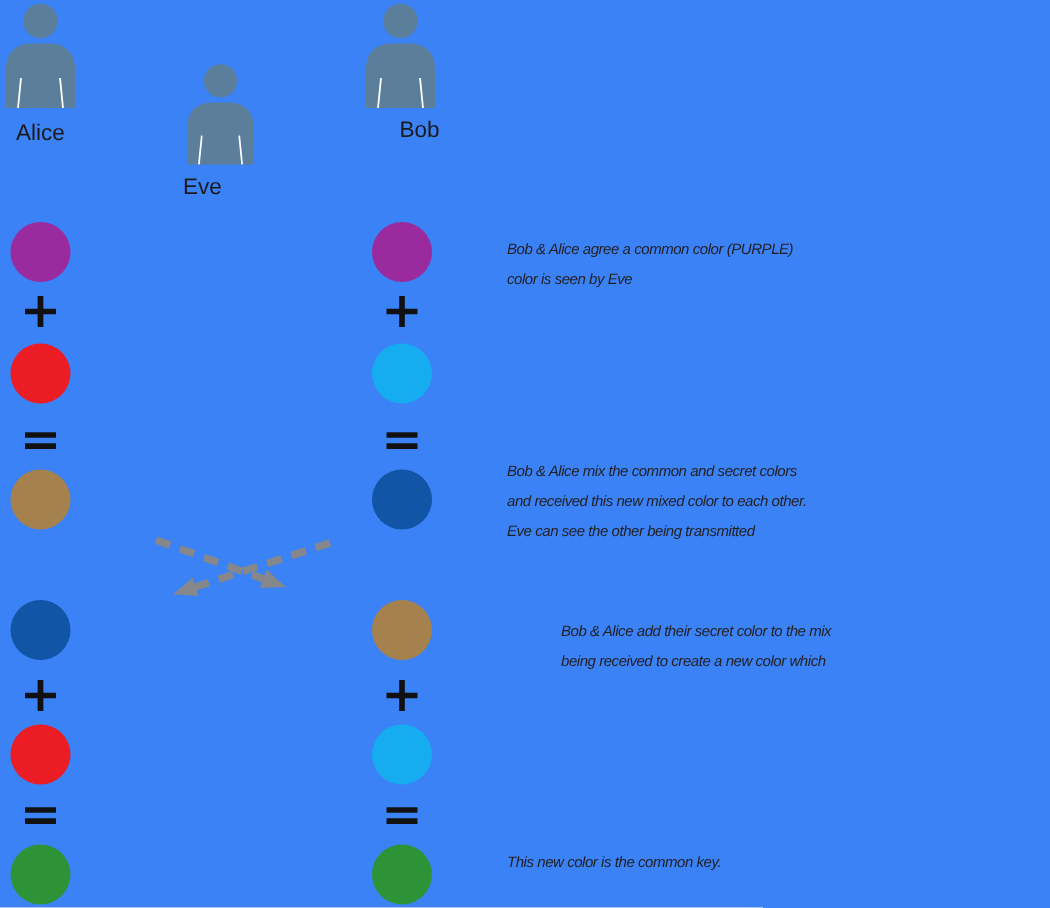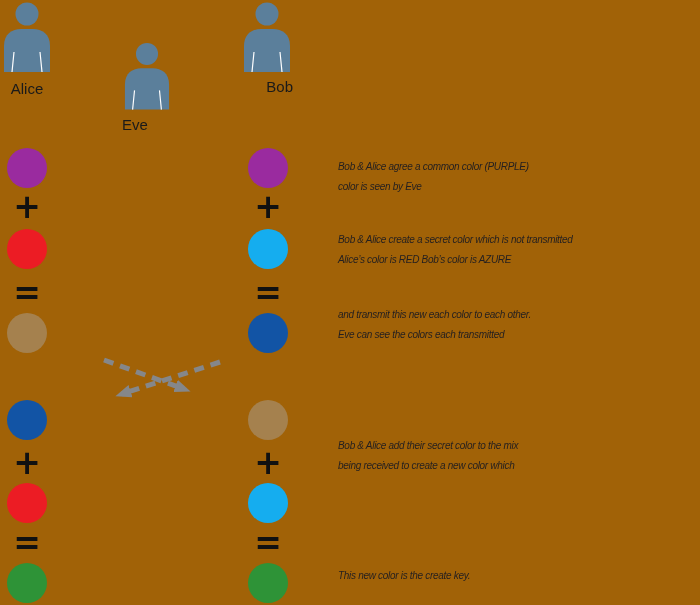--- a/index.html
+++ b/index.html
@@ -4,7 +4,7 @@
 <style>
   html,body{margin:0;padding:0;background:#ffffff;}
   .canvas{
-    position:relative;width:700px;height:605px;overflow:hidden;background:#a16207;
+    position:relative;width:700px;height:605px;overflow:hidden;background:#3b82f6;
     font-family:"Liberation Sans",sans-serif;
   }
   .person{position:absolute;}

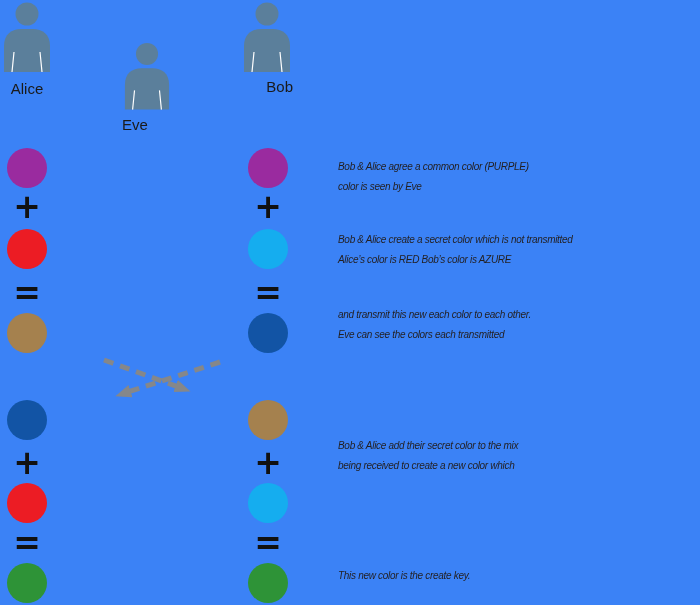--- a/index.html
+++ b/index.html
@@ -94,10 +94,6 @@
     <div>Bob &amp; Alice agree a common color (PURPLE)</div>
     <div>color is seen by Eve</div>
   </div>
-  <div class="note" style="top:230px;">
-    <div>Bob &amp; Alice create a secret color which is not transmitted</div>
-    <div>Alice’s color is RED Bob’s color is AZURE</div>
-  </div>
   <div class="note" style="top:305px;">
     <div>and transmit this new each color to each other.</div>
     <div>Eve can see the colors each transmitted</div>

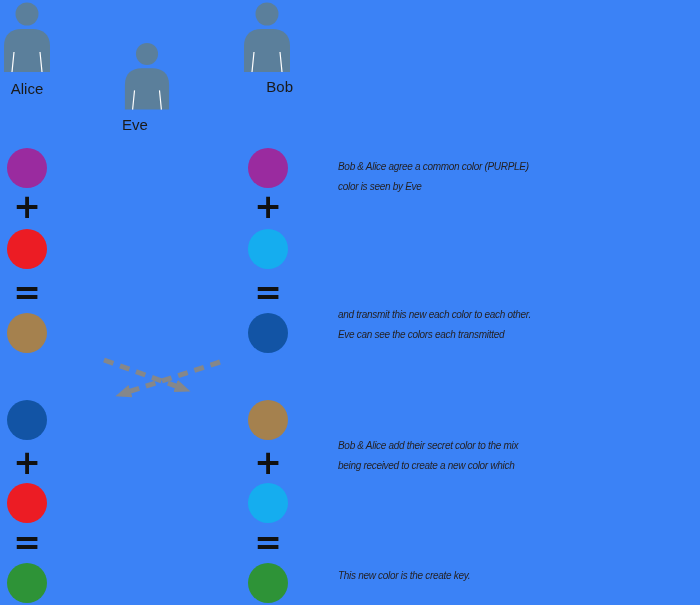--- a/index.html
+++ b/index.html
@@ -95,6 +95,7 @@
     <div>color is seen by Eve</div>
   </div>
   <div class="note" style="top:305px;">
+    <div>Bob &amp; Alice mix the common and secret colors</div>
     <div>and transmit this new each color to each other.</div>
     <div>Eve can see the colors each transmitted</div>
   </div>

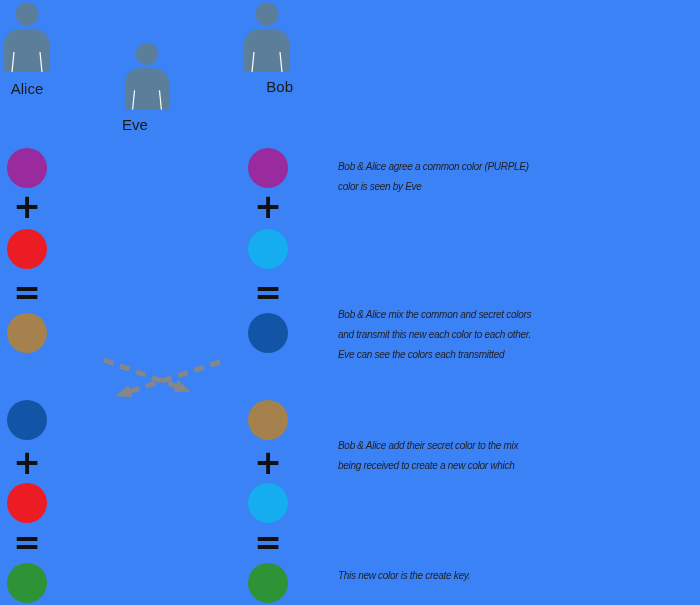--- a/index.html
+++ b/index.html
@@ -96,7 +96,7 @@
   </div>
   <div class="note" style="top:305px;">
     <div>Bob &amp; Alice mix the common and secret colors</div>
-    <div>and transmit this new each color to each other.</div>
+    <div>and received this new mixed color to each other.</div>
     <div>Eve can see the colors each transmitted</div>
   </div>
   <div class="note" style="top:436px;">

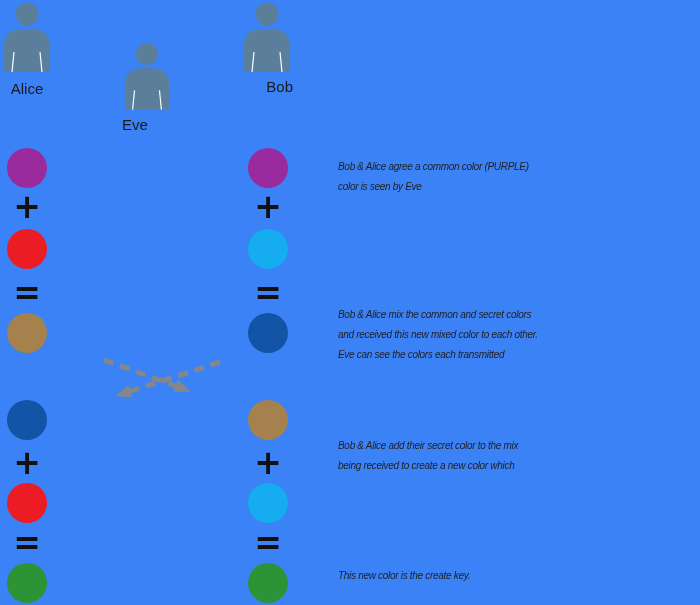--- a/index.html
+++ b/index.html
@@ -97,7 +97,7 @@
   <div class="note" style="top:305px;">
     <div>Bob &amp; Alice mix the common and secret colors</div>
     <div>and received this new mixed color to each other.</div>
-    <div>Eve can see the colors each transmitted</div>
+    <div>Eve can see the other being transmitted</div>
   </div>
   <div class="note" style="top:436px;">
     <div>Bob &amp; Alice add their secret color to the mix</div>

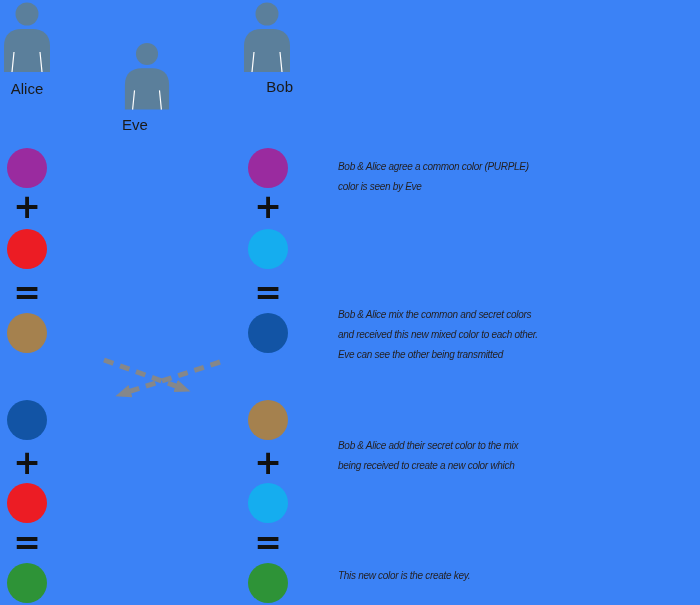--- a/index.html
+++ b/index.html
@@ -99,7 +99,7 @@
     <div>and received this new mixed color to each other.</div>
     <div>Eve can see the other being transmitted</div>
   </div>
-  <div class="note" style="top:436px;">
+  <div class="note" style="top:412px;margin-left:36px;">
     <div>Bob &amp; Alice add their secret color to the mix</div>
     <div>being received to create a new color which</div>
   </div>

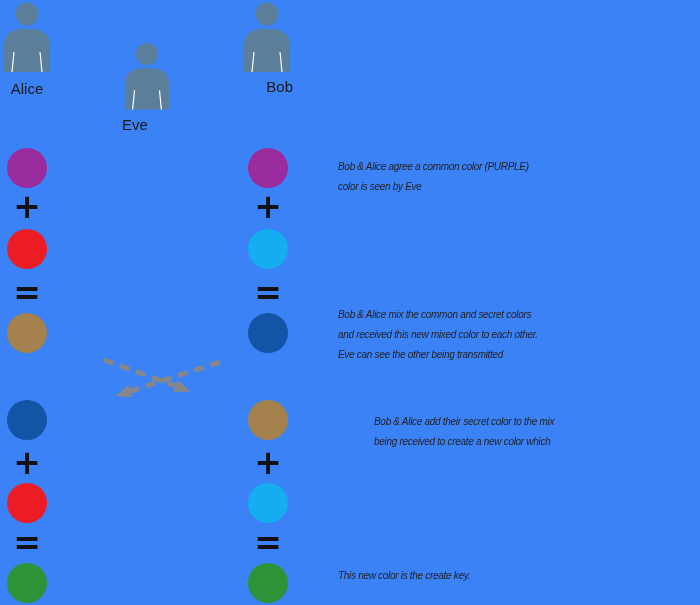--- a/index.html
+++ b/index.html
@@ -104,7 +104,7 @@
     <div>being received to create a new color which</div>
   </div>
   <div class="note" style="top:566px;">
-    <div>This new color is the create key.</div>
+    <div>This new color is the common key.</div>
   </div>
 
 </div>

